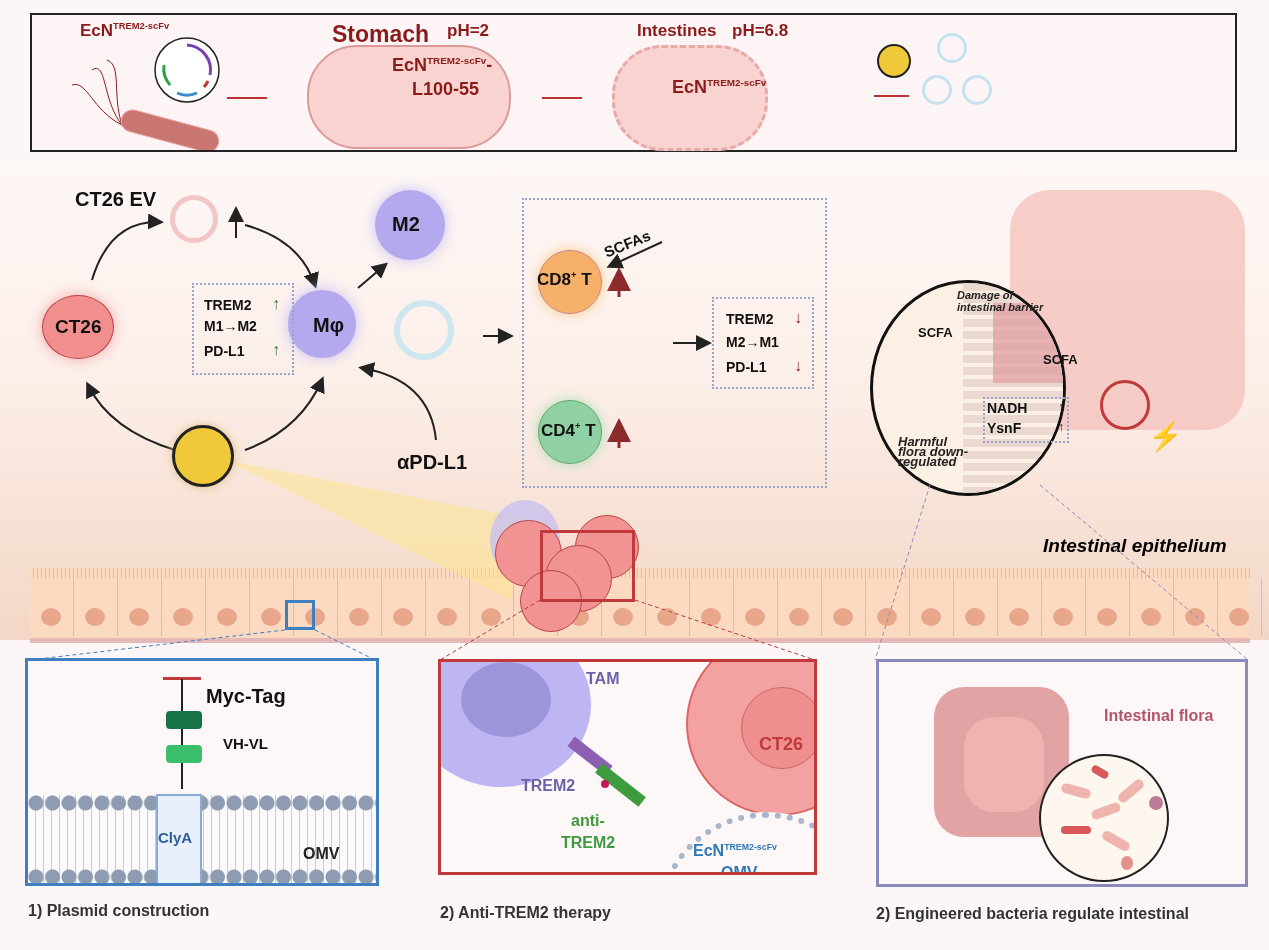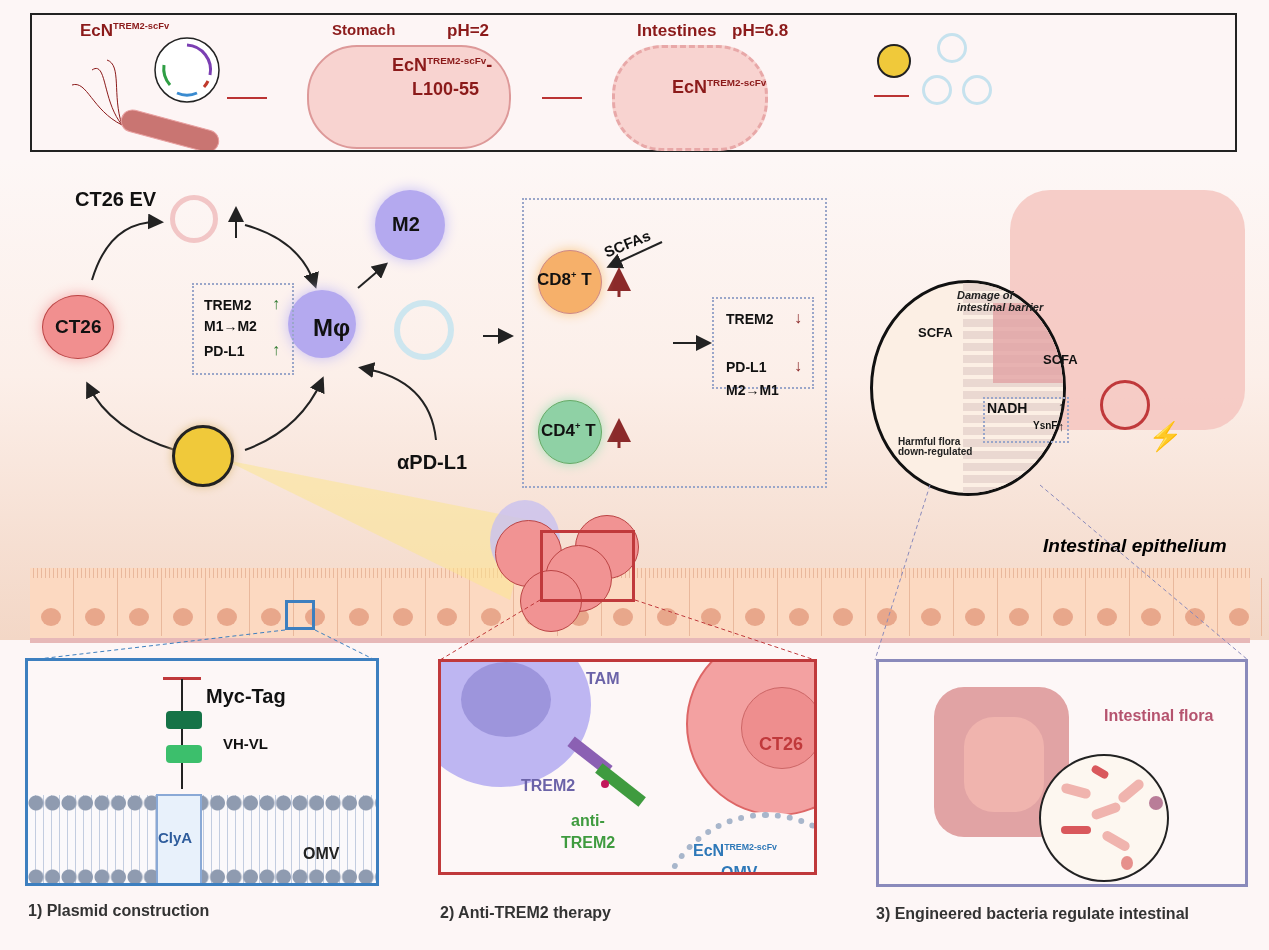--- a/index.html
+++ b/index.html
@@ -39,7 +39,7 @@
   </svg>
   <div class="abs" style="left:195px;top:82px;width:40px;height:2px;background:#b33;"></div>
 
-  <div class="abs bold" style="left:300px;top:6px;font-size:15px;color:#8b1a1a;"><span>Stomach</span></div>
+  <div class="abs bold" style="left:300px;top:6px;font-size:23px;color:#8b1a1a;"><span>Stomach</span></div>
   <div class="abs bold" style="left:415px;top:6px;font-size:17px;color:#8b1a1a;">pH=2</div>
   <div class="abs" style="left:275px;top:30px;width:200px;height:100px;border-radius:50px;background:#f8d3d0;border:2px solid #d99;"></div>
   <div class="abs bold" style="left:360px;top:40px;font-size:18px;color:#8b1a1a;"><span>EcN</span><sup>TREM2-scFv</sup><span>-</span></div>

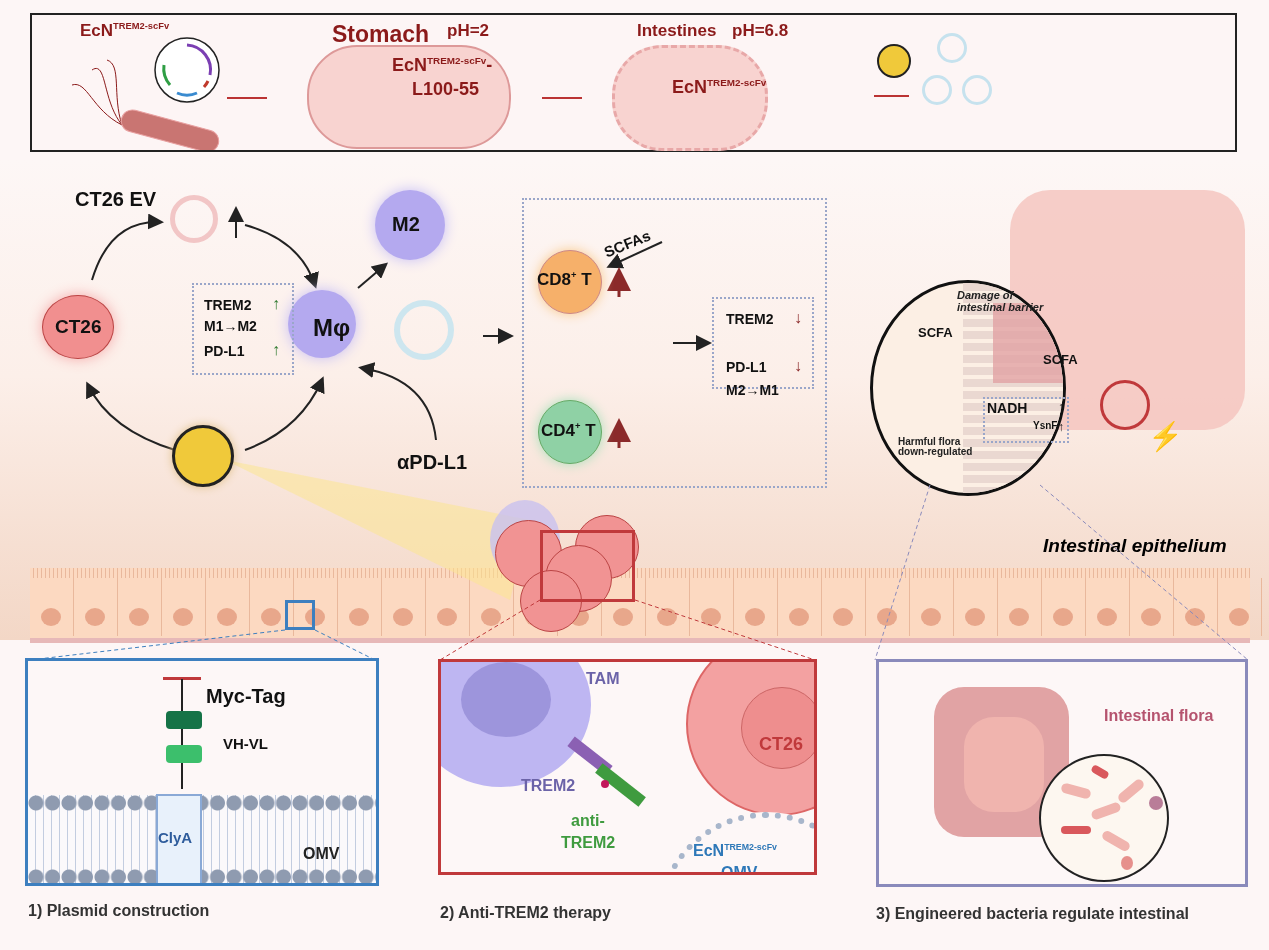--- a/index.html
+++ b/index.html
@@ -190,7 +190,7 @@
 <div class="abs bold txt-dark" style="left:392px;top:213px;font-size:20px;">M2</div>
 
 <div class="abs" style="left:288px;top:290px;width:68px;height:68px;border-radius:50%;background:#b4a9ef;box-shadow:0 0 14px #c5bdf5;"></div>
-<div class="abs bold txt-dark" style="left:313px;top:314px;font-size:24px;">Mφ</div>
+<div class="abs bold txt-dark" style="left:313px;top:314px;font-size:20px;">Mφ</div>
 
 <div class="abs" style="left:394px;top:300px;width:60px;height:60px;border-radius:50%;border:6px solid #cde6ef;box-sizing:border-box;"></div>
 

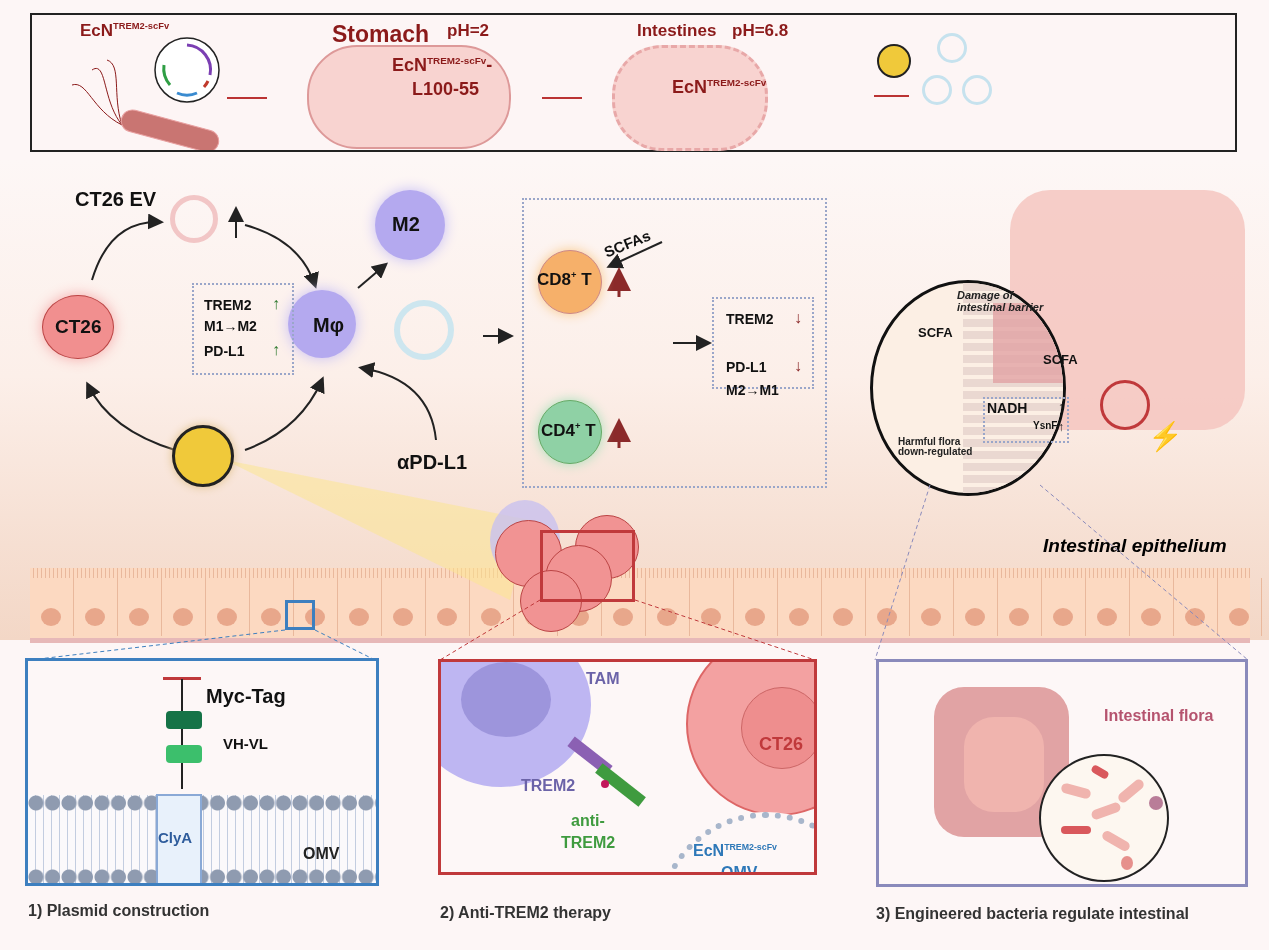--- a/index.html
+++ b/index.html
@@ -217,7 +217,7 @@
 <div class="abs dotted-box" style="left:712px;top:297px;width:102px;height:92px;">
   <div class="abs bold txt-dark" style="left:12px;top:12px;font-size:14px;">TREM2</div>
   <div class="abs bold" style="left:80px;top:10px;font-size:16px;color:#8b2a2a;">↓</div>
-  <div class="abs bold txt-dark" style="left:12px;top:35px;font-size:14px;margin-top:48px;">M2→M1</div>
+  <div class="abs bold txt-dark" style="left:12px;top:35px;font-size:14px;">M2→M1</div>
   <div class="abs bold txt-dark" style="left:12px;top:60px;font-size:14px;">PD-L1</div>
   <div class="abs bold" style="left:80px;top:58px;font-size:16px;color:#8b2a2a;">↓</div>
 </div>

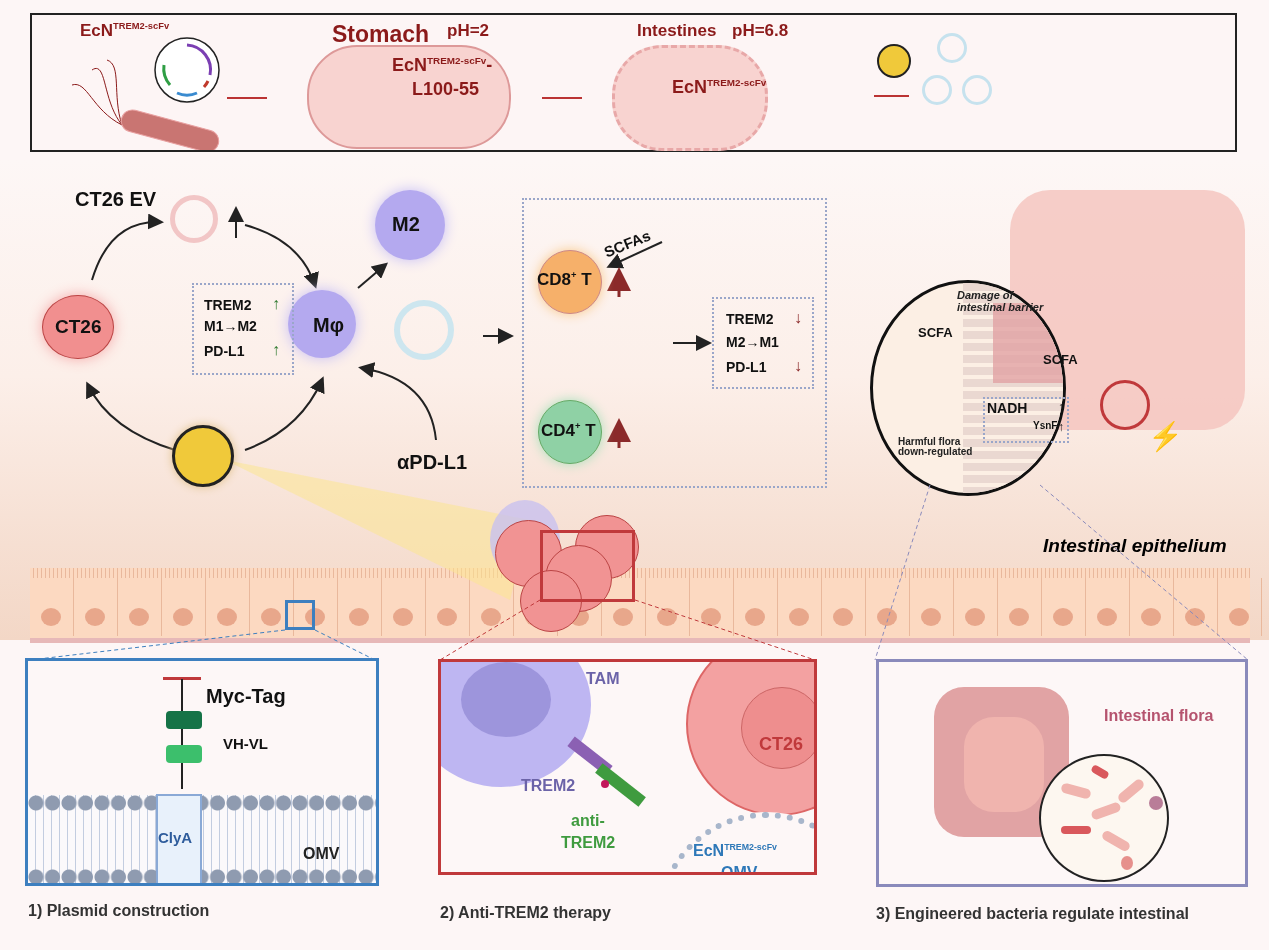--- a/index.html
+++ b/index.html
@@ -232,7 +232,7 @@
 <div class="abs dotted-box" style="left:983px;top:397px;width:86px;height:46px;"></div>
 <div class="abs bold txt-dark" style="left:987px;top:400px;font-size:14px;">NADH</div>
 <div class="abs bold txt-dark" style="left:1058px;top:400px;font-size:12px;">↑</div>
-<div class="abs bold txt-dark" style="left:1033px;top:420px;font-size:10px;">YsnF</div>
+<div class="abs bold txt-dark" style="left:987px;top:420px;font-size:14px;">YsnF</div>
 <div class="abs bold txt-dark" style="left:1058px;top:420px;font-size:12px;">↑</div>
 <div class="abs bold" style="left:898px;top:437px;font-size:10px;color:#222;width:80px;line-height:10px;">Harmful flora down-regulated</div>
 

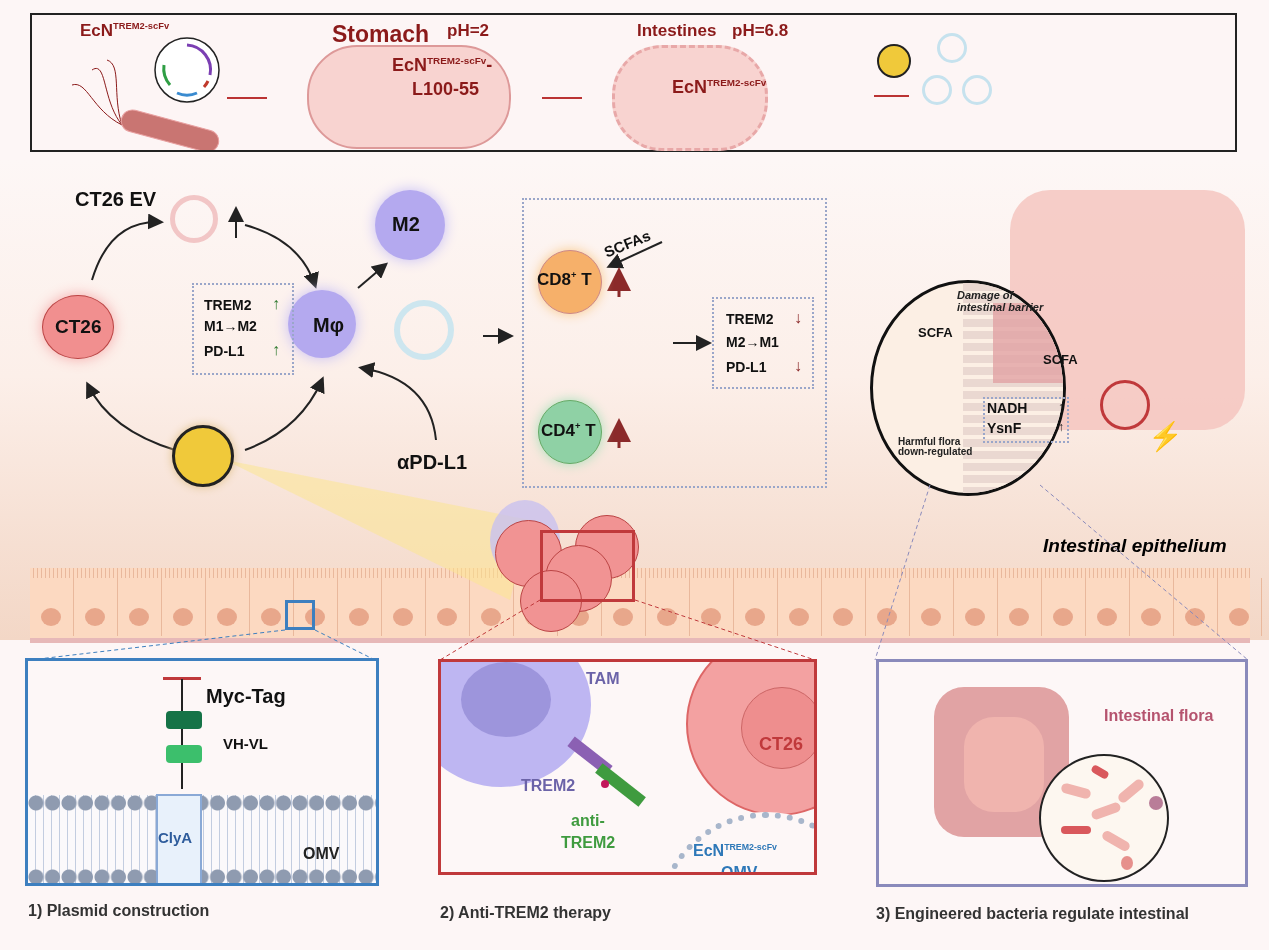--- a/index.html
+++ b/index.html
@@ -234,7 +234,7 @@
 <div class="abs bold txt-dark" style="left:1058px;top:400px;font-size:12px;">↑</div>
 <div class="abs bold txt-dark" style="left:987px;top:420px;font-size:14px;">YsnF</div>
 <div class="abs bold txt-dark" style="left:1058px;top:420px;font-size:12px;">↑</div>
-<div class="abs bold" style="left:898px;top:437px;font-size:10px;color:#222;width:80px;line-height:10px;">Harmful flora down-regulated</div>
+<div class="abs bold" style="left:898px;top:437px;font-size:13px;font-style:italic;color:#222;width:80px;line-height:10px;">Harmful flora down-regulated</div>
 
 <div class="abs" style="left:1100px;top:380px;width:44px;height:44px;border-radius:50%;border:3px solid #c0393b;"></div>
 <div class="abs" style="left:1148px;top:420px;font-size:28px;color:#f2c033;">⚡</div>

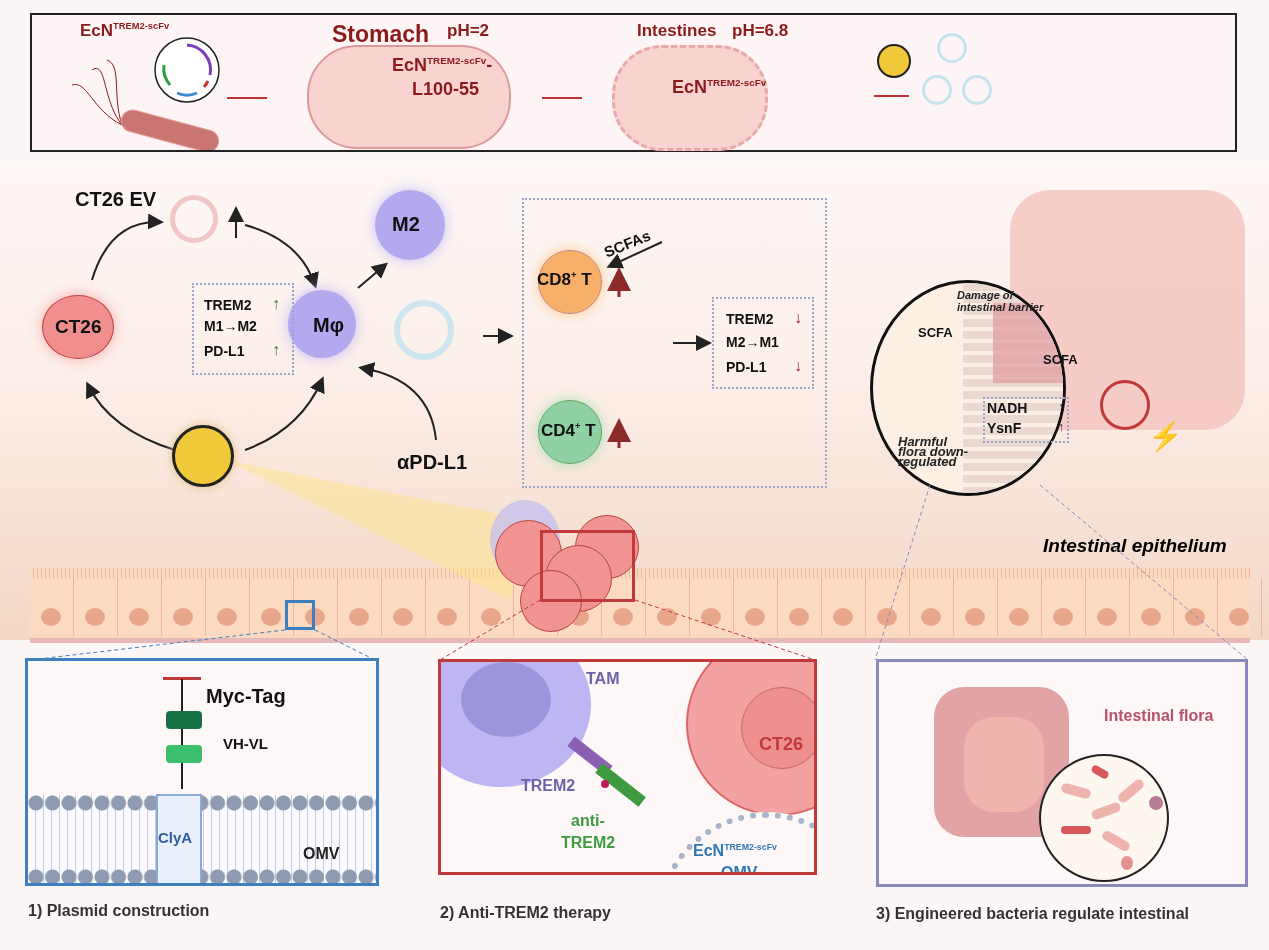--- a/index.html
+++ b/index.html
@@ -311,7 +311,7 @@
   </div>
 </div>
 <div class="abs caption" style="left:876px;top:904px;line-height:20px;">
-  <div>3) Engineered bacteria regulate intestinal</div>
+  <div>2) Engineered bacteria regulate intestinal</div>
 </div>
 
 </body></html>

